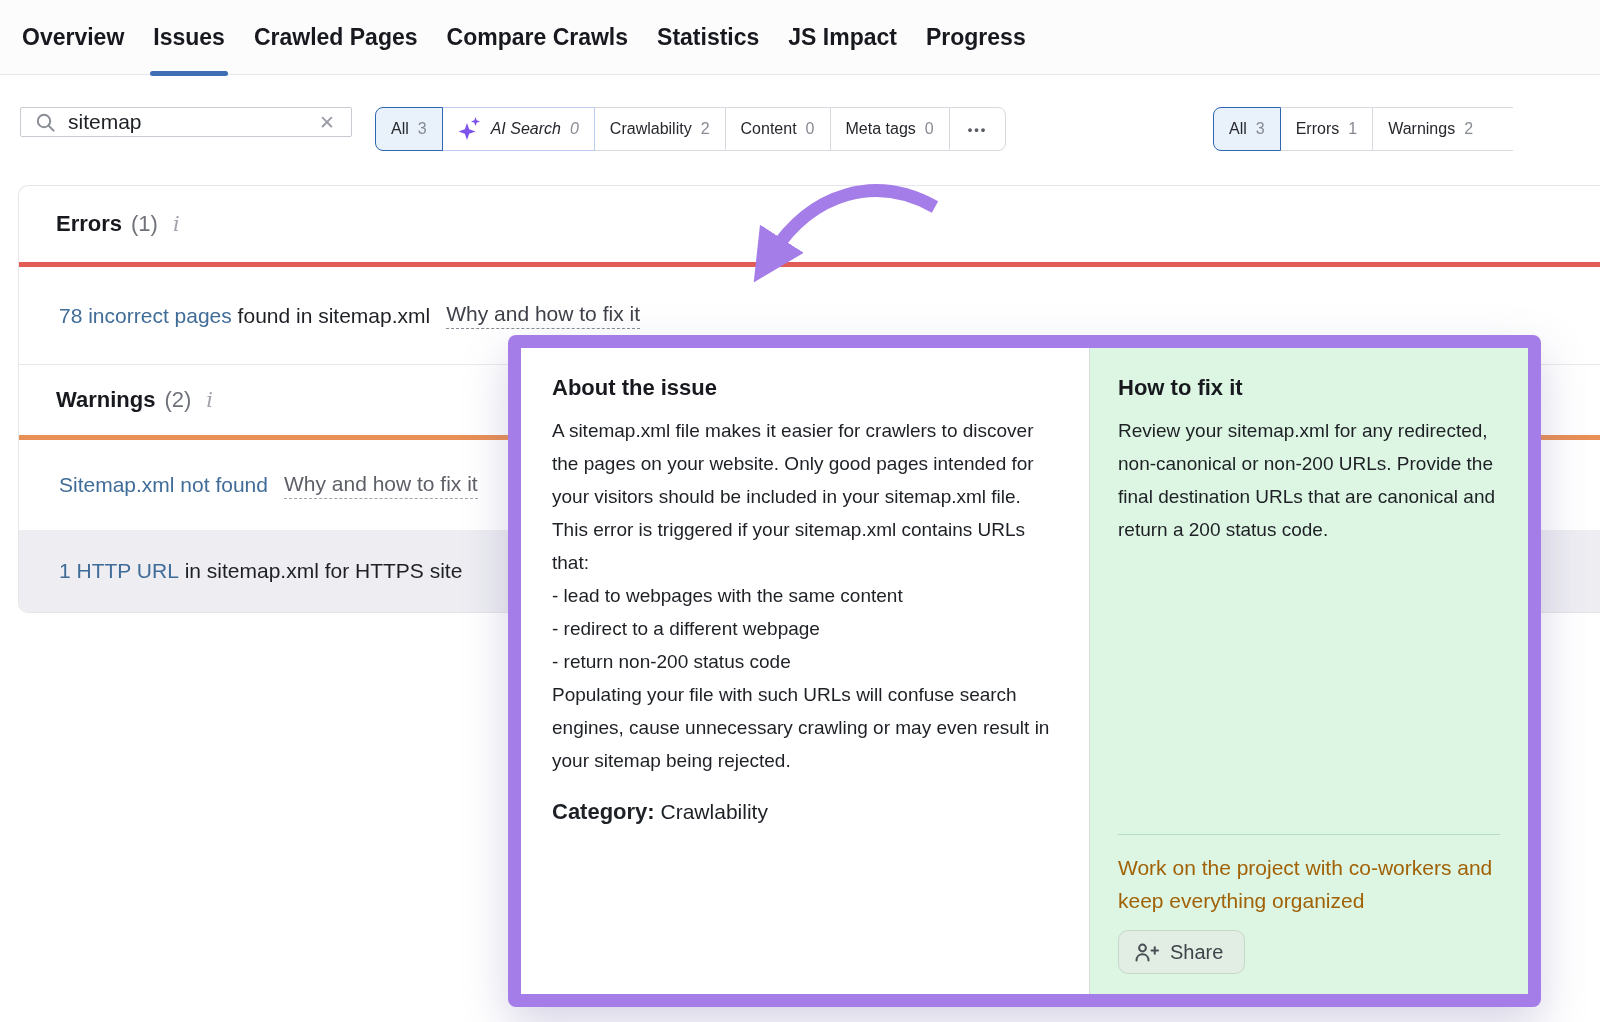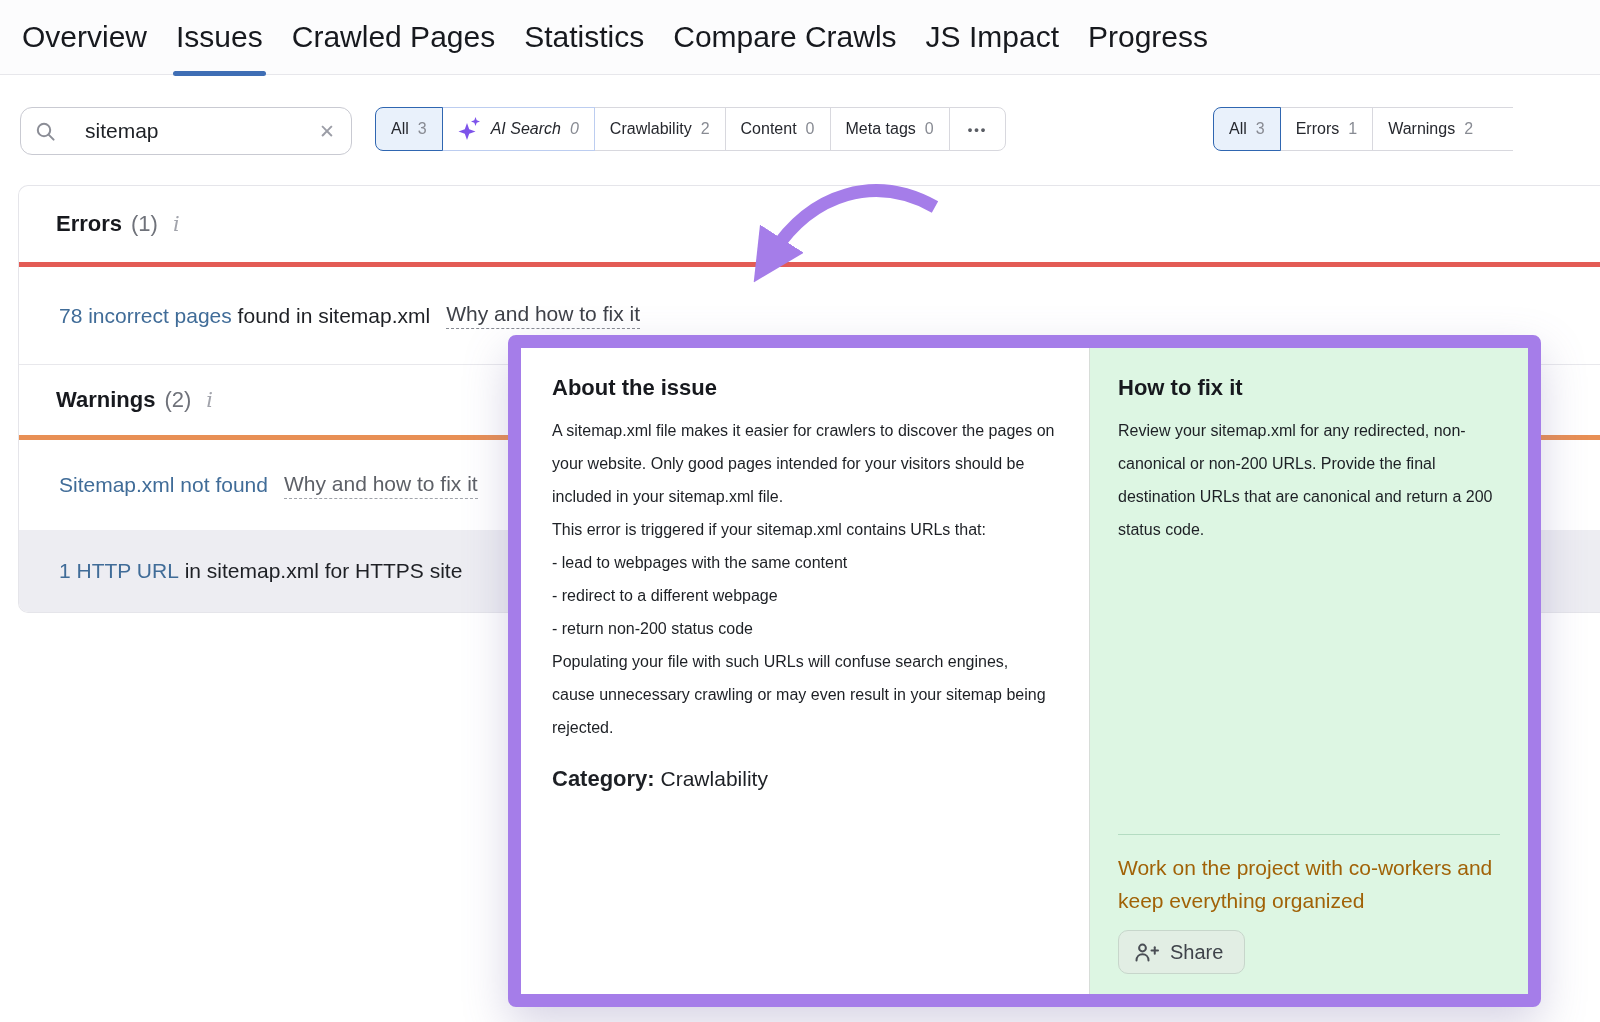--- a/index.html
+++ b/index.html
@@ -10,7 +10,7 @@
   
   .navbar{position:absolute;left:0;top:0;width:1600px;height:75px;background:#fcfcfd;
     border-bottom:1px solid #e7e7eb;display:flex;align-items:center;gap:29px;padding-left:22px;box-sizing:border-box;}
-  .tab{position:relative;height:75px;display:flex;align-items:center;font-size:30px;font-weight:400;
+  .tab{position:relative;height:75px;display:flex;align-items:center;font-size:23px;font-weight:700;
     color:#17191e;cursor:pointer;white-space:nowrap;}
   .tab .underline{position:absolute;left:-3px;right:-3px;bottom:-1px;height:5px;background:#3f6eb5;border-radius:3px;}
   

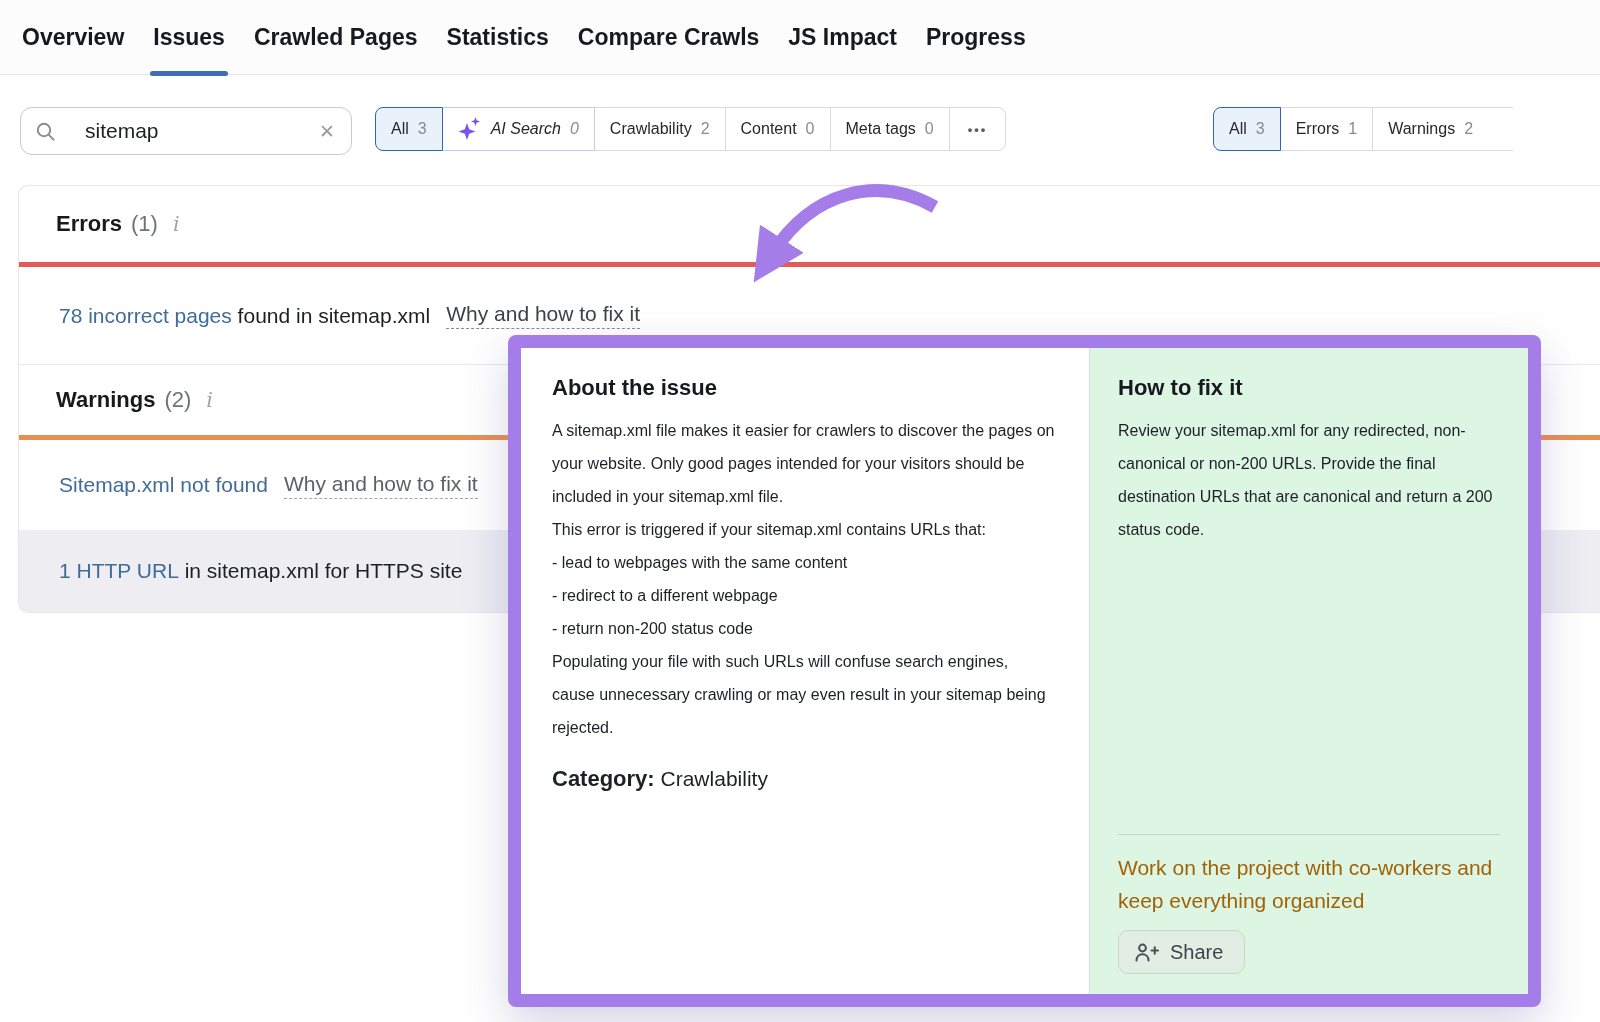--- a/index.html
+++ b/index.html
@@ -83,10 +83,10 @@
         <span>Crawled Pages</span>
       </div>
     <div class="tab">
+        <span>Compare Crawls</span>
+      </div>
+    <div class="tab">
         <span>Statistics</span>
-      </div>
-    <div class="tab">
-        <span>Compare Crawls</span>
       </div>
     <div class="tab">
         <span>JS Impact</span>

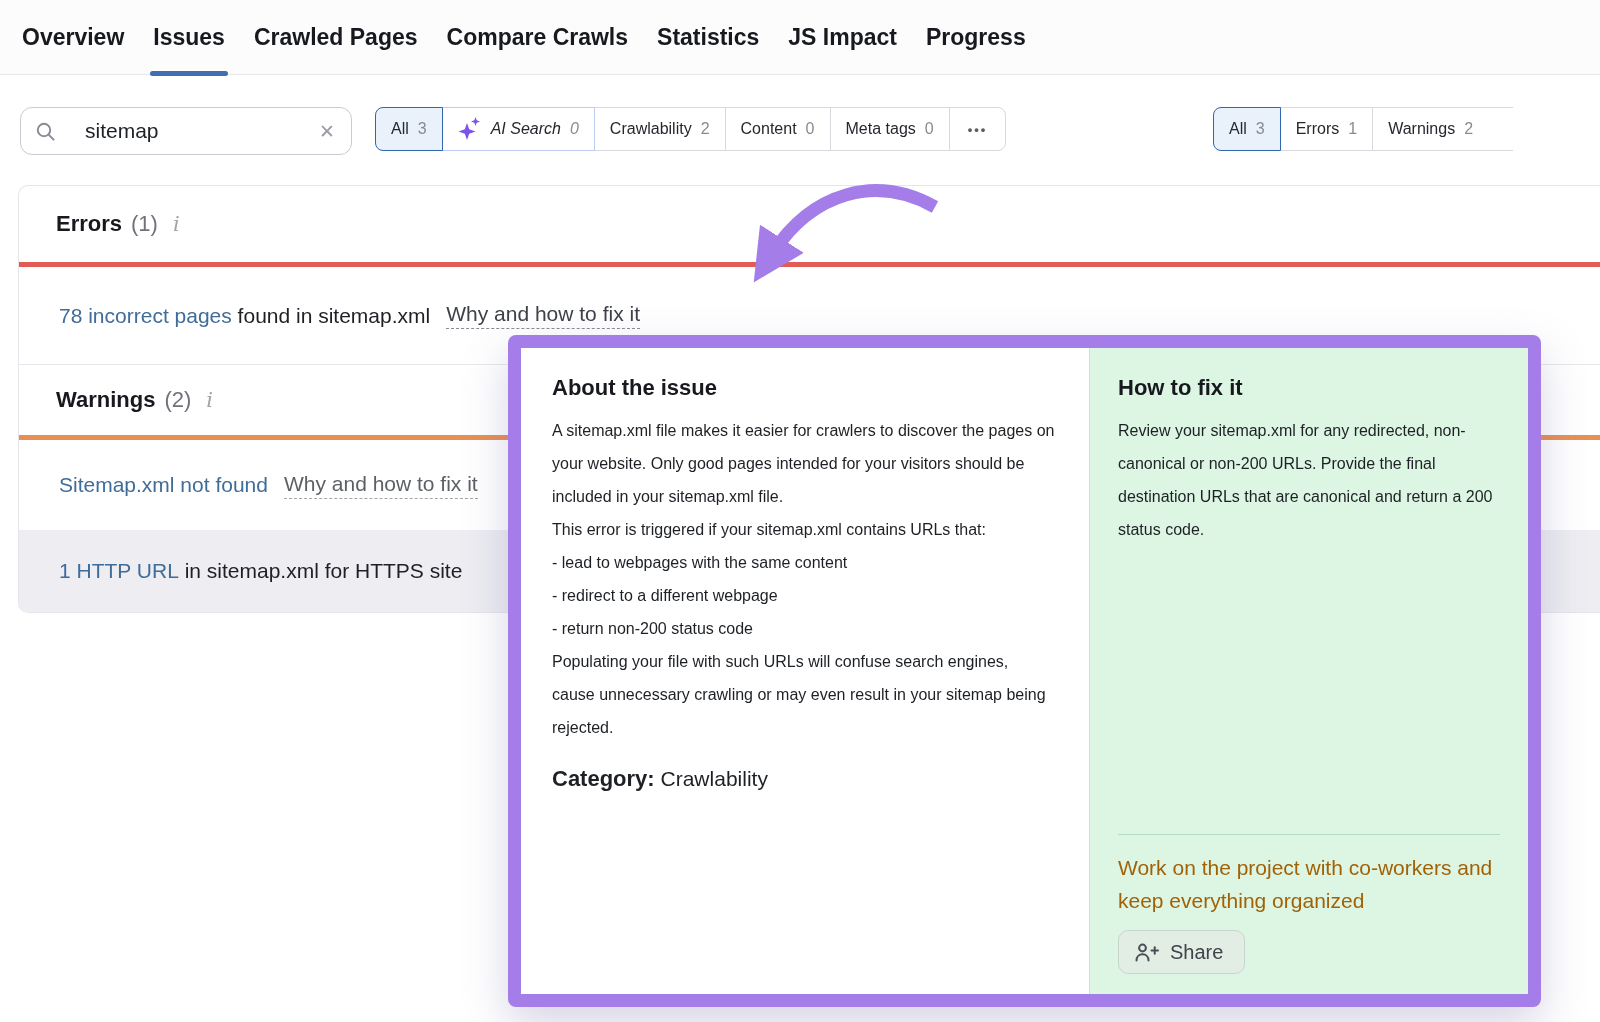--- a/index.html
+++ b/index.html
@@ -14,8 +14,8 @@
     color:#17191e;cursor:pointer;white-space:nowrap;}
   .tab .underline{position:absolute;left:-3px;right:-3px;bottom:-1px;height:5px;background:#3f6eb5;border-radius:3px;}
   
-  .searchbox{position:absolute;left:20px;top:107px;width:332px;height:48px;border:1px solid #c9cad2;
-    border-radius:12px;background:#fff;display:flex;align-items:center;box-sizing:border-box;padding:0 12px 0 14px;gap:17px;}
+  .searchbox{position:absolute;left:20px;top:107px;width:332px;height:30px;border:1px solid #c9cad2;
+    border-radius:2px;background:#fff;display:flex;align-items:center;box-sizing:border-box;padding:0 12px 0 14px;}
   .searchbox .q{flex:1;font-size:21px;color:#1d2025;margin-left:12px;}
   .clear-x{font-size:19px;color:#9b9da6;cursor:pointer;padding:0 4px;}
   .seg-group{position:absolute;top:107px;display:flex;}

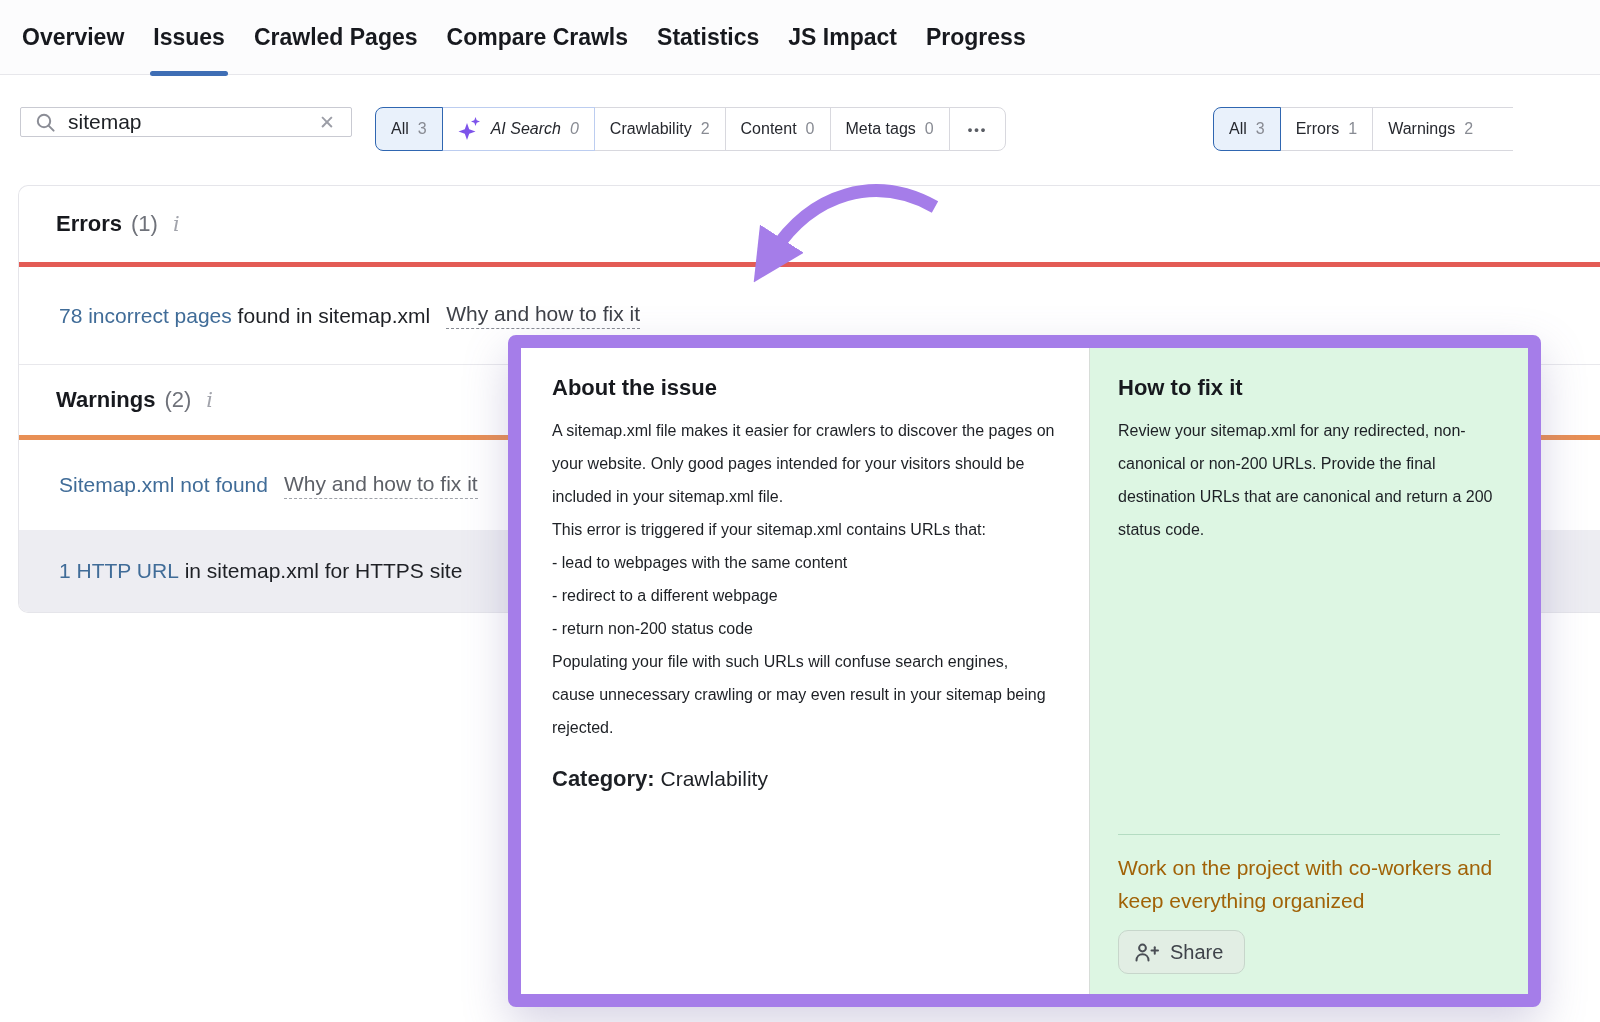--- a/index.html
+++ b/index.html
@@ -55,7 +55,7 @@
   .pcol.fix{flex:1;background:#ddf6e3;border-left:1px solid #d7ddd8;padding:27px 28px 20px 28px;
     display:flex;flex-direction:column;}
   .ptitle{font-size:22px;font-weight:700;color:#17191e;margin:0 0 13px 0;}
-  .pbody{font-size:16px;line-height:33px;color:#1d2025;white-space:pre-line;margin:0;}
+  .pbody{font-size:19px;line-height:33px;color:#1d2025;white-space:pre-line;margin:0;}
   .pcat{margin-top:22px;font-size:21px;}
   .pcat b{font-size:22px;}
   .fix-divider{margin-top:auto;border-top:1px solid #b4dcc2;margin-bottom:16px;}

